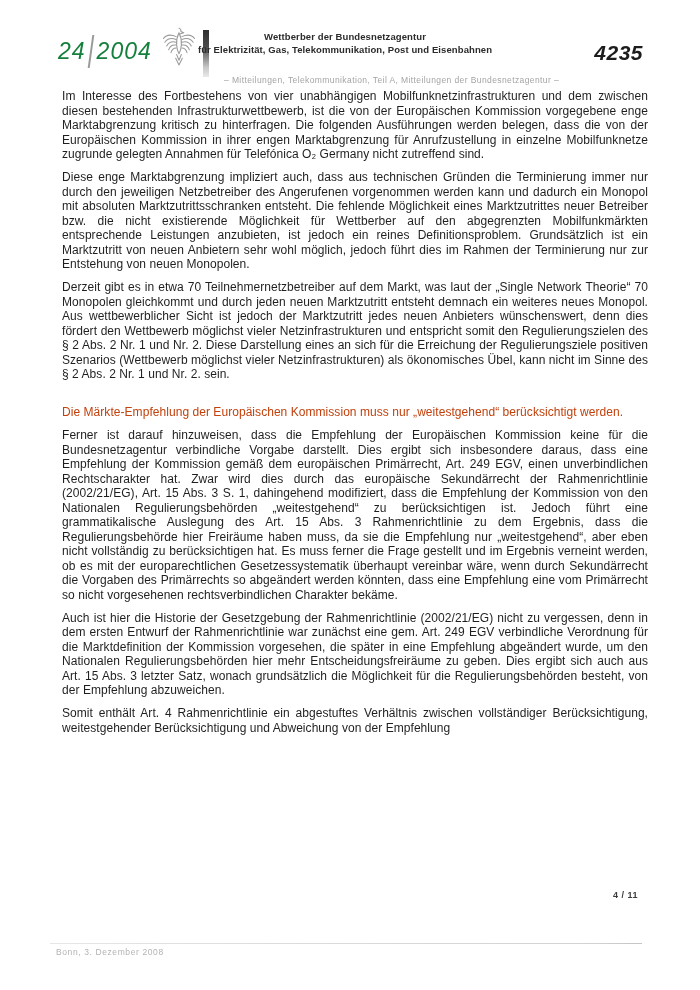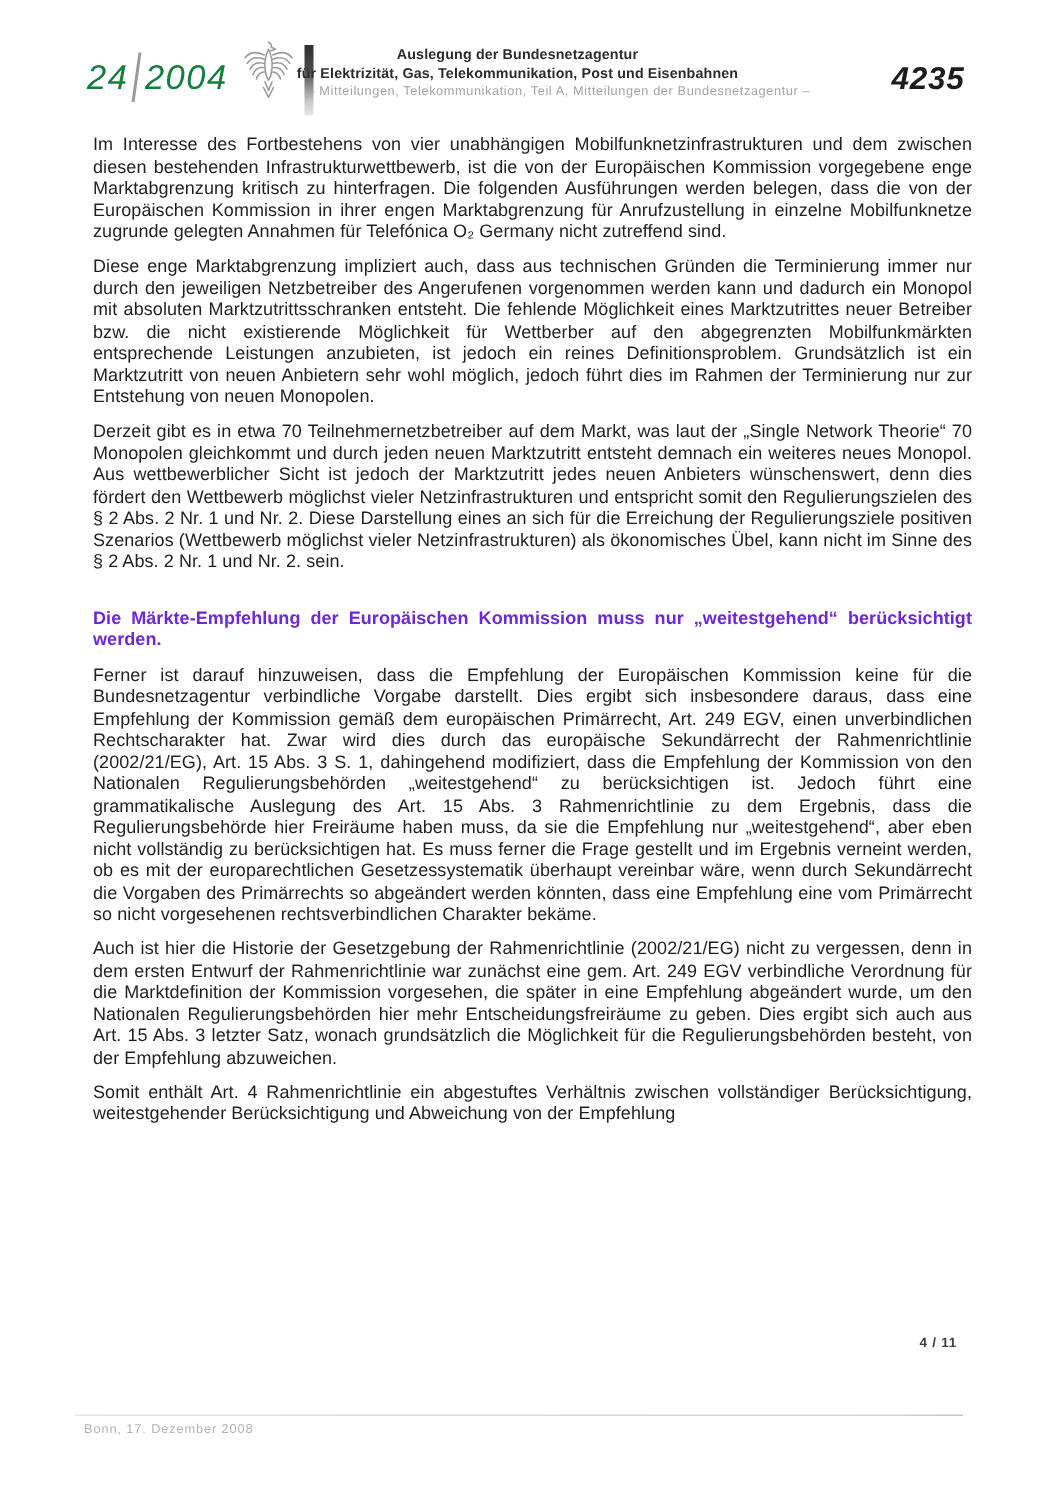--- a/index.html
+++ b/index.html
@@ -105,7 +105,7 @@
   <div class="logo-bar"></div>
 
   <div class="masthead">
-    <div class="t1">Auslegung der Bundesnetzagentur</div>
+    <div class="t1">Wettberber der Bundesnetzagentur</div>
     <div class="t2">für Elektrizität, Gas, Telekommunikation, Post und Eisenbahnen</div>
     <div class="sub">– Mitteilungen, Telekommunikation, Teil A, Mitteilungen der Bundesnetzagentur –</div>
   </div>

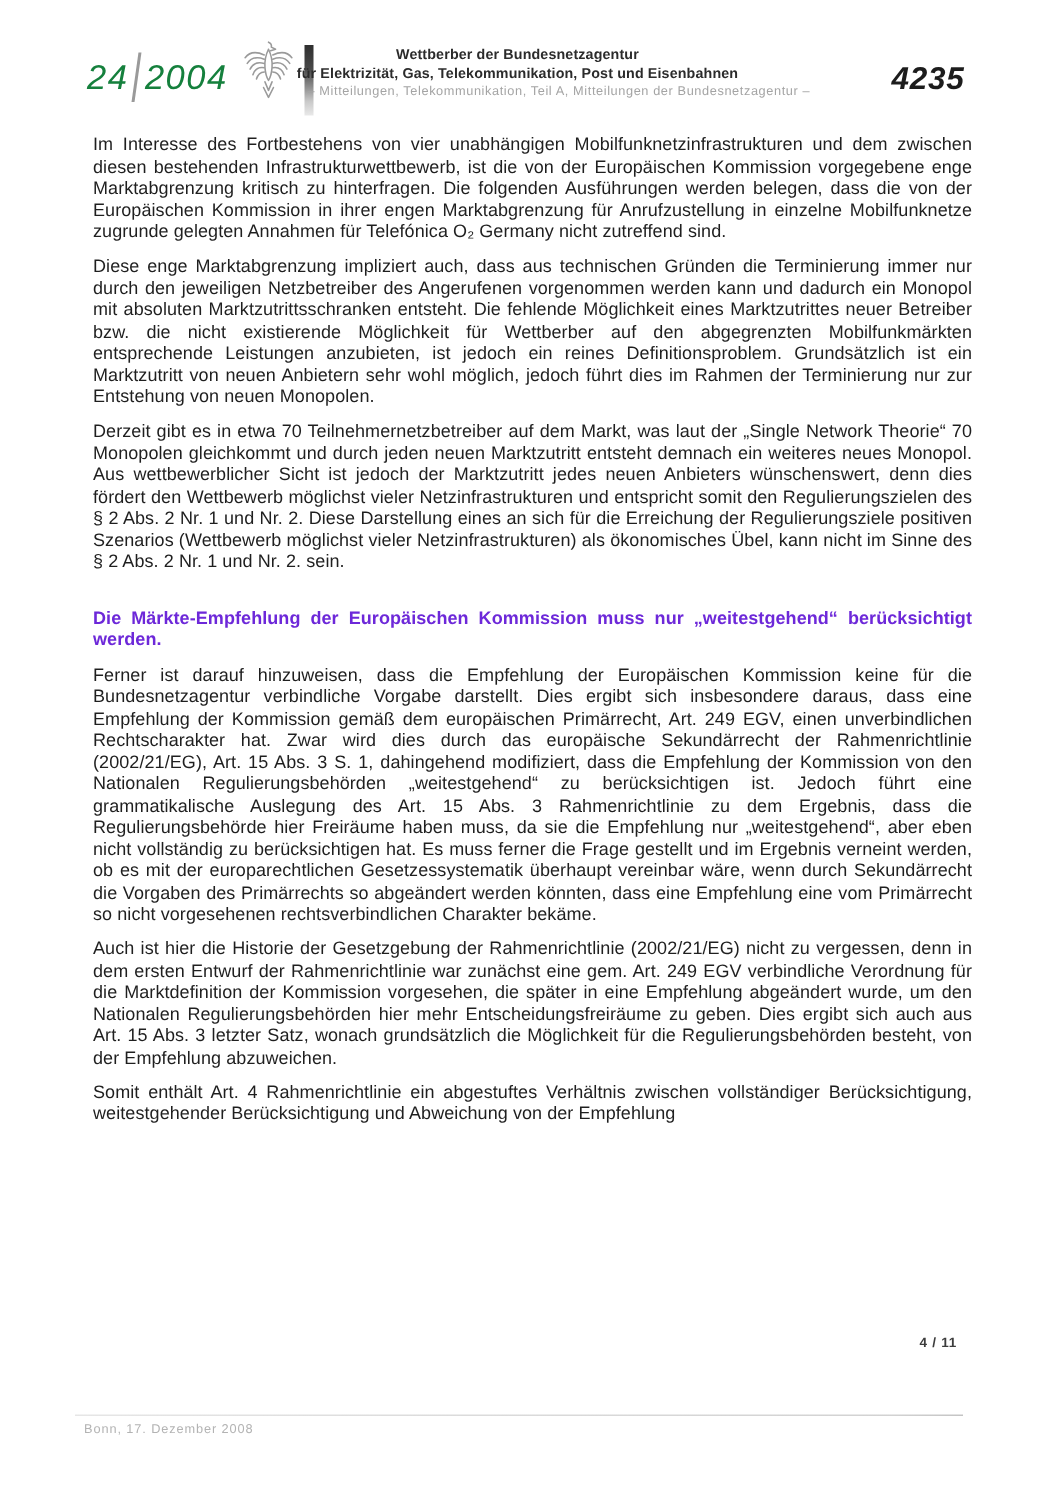--- a/index.html
+++ b/index.html
@@ -35,9 +35,9 @@
   .masthead .t1{font-size:9.5px;font-weight:bold;letter-spacing:0.1px;}
   .masthead .t2{font-size:9.5px;font-weight:bold;margin-top:2px;letter-spacing:0.1px;}
   .masthead .sub{
-    font-size:8.5px;color:#a4a4a4;margin-top:0;
+    font-size:8.5px;color:#a4a4a4;margin-top:20px;
     letter-spacing:0.4px;white-space:nowrap;
-    position:relative;left:10px;
+    position:relative;left:29px;
   }
   .gazette-num{
     position:absolute;right:57px;top:41px;

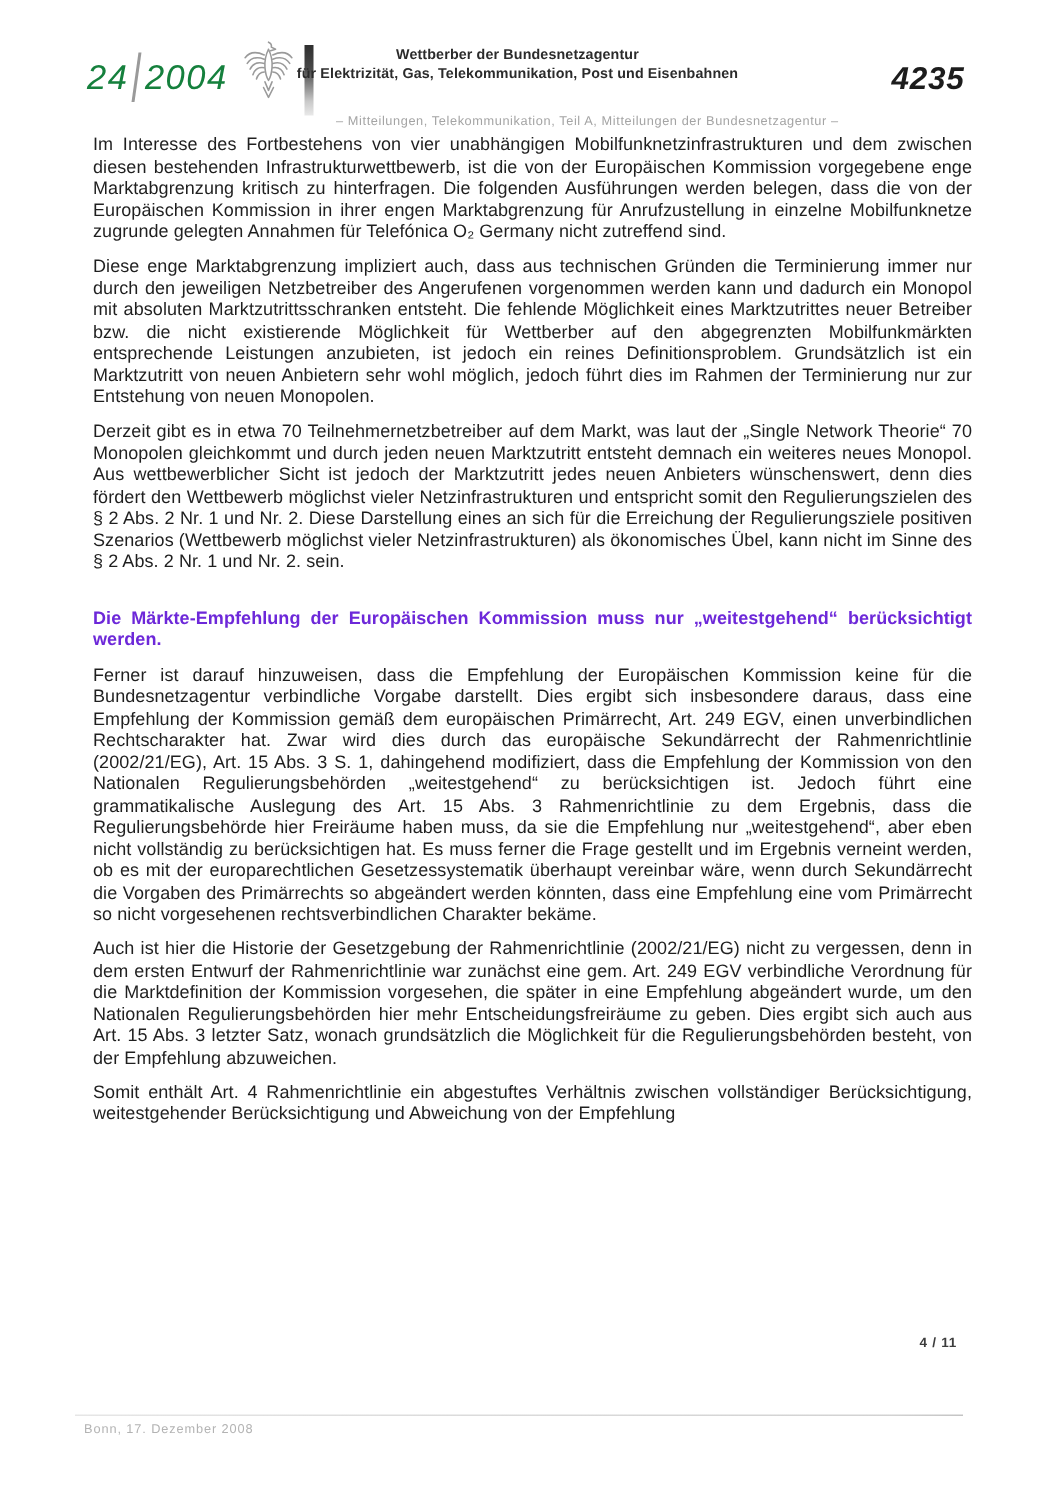--- a/index.html
+++ b/index.html
@@ -53,8 +53,8 @@
   }
   .doc-body p{margin:0 0 8.5px 0;}
   .doc-body h2{
-    font-size:12px;line-height:14.5px;font-weight:bold;
-    margin:23px 0 9px 0;text-align:justify;color:#6d28d9;
+    font-size:12px;line-height:14.5px;font-weight:normal;
+    margin:23px 0 9px 0;text-align:justify;color:#c2410c;
   }
   
   .page-indicator{

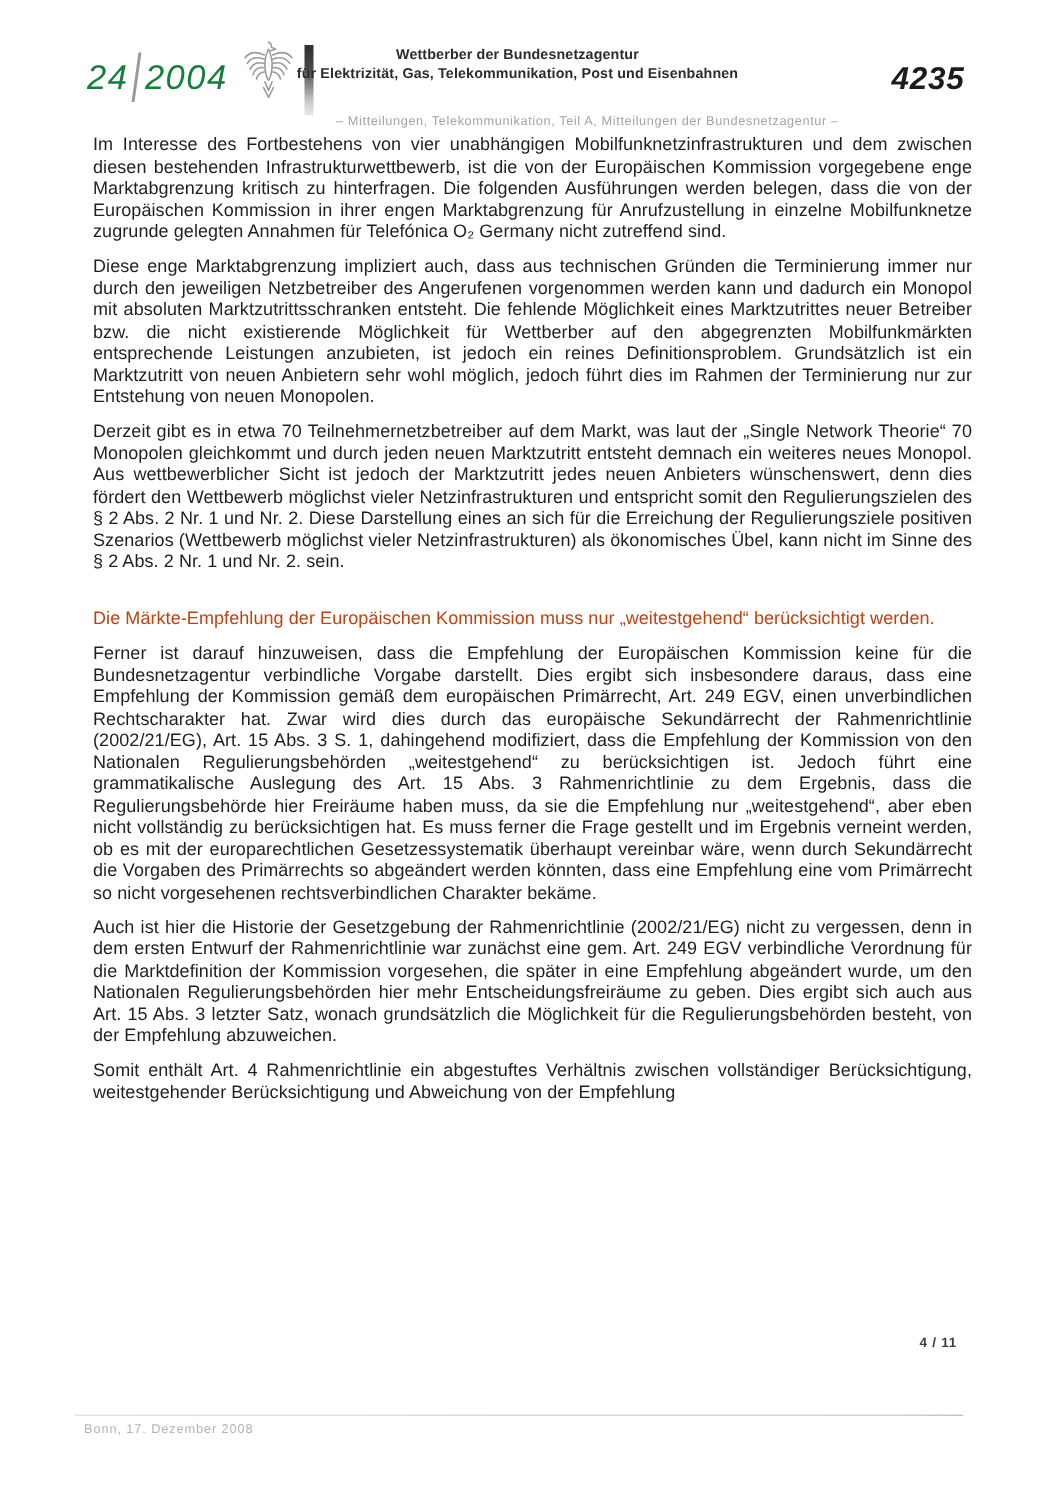--- a/index.html
+++ b/index.html
@@ -124,7 +124,7 @@
 
   <div class="page-indicator">4 / 11</div>
   <div class="footer-divider"></div>
-  <div class="footer-date">Bonn, 17. Dezember 2008</div>
+  <div class="footer-date">Bonn, 3. Dezember 2008</div>
 
 </div>
 

